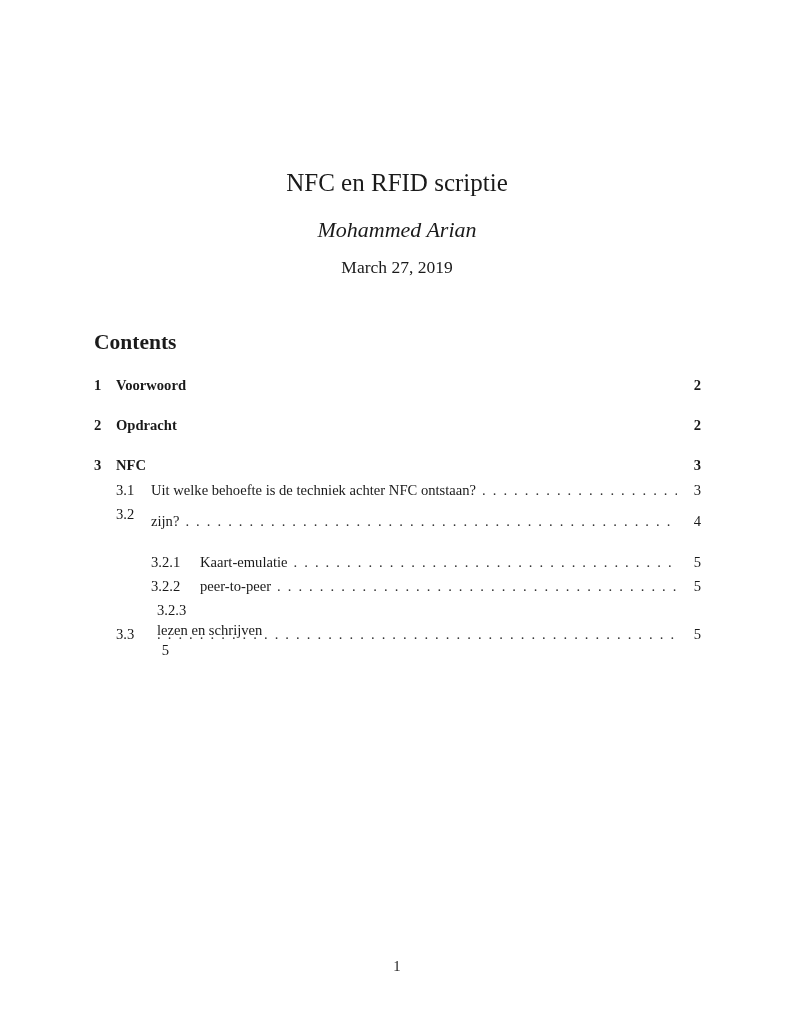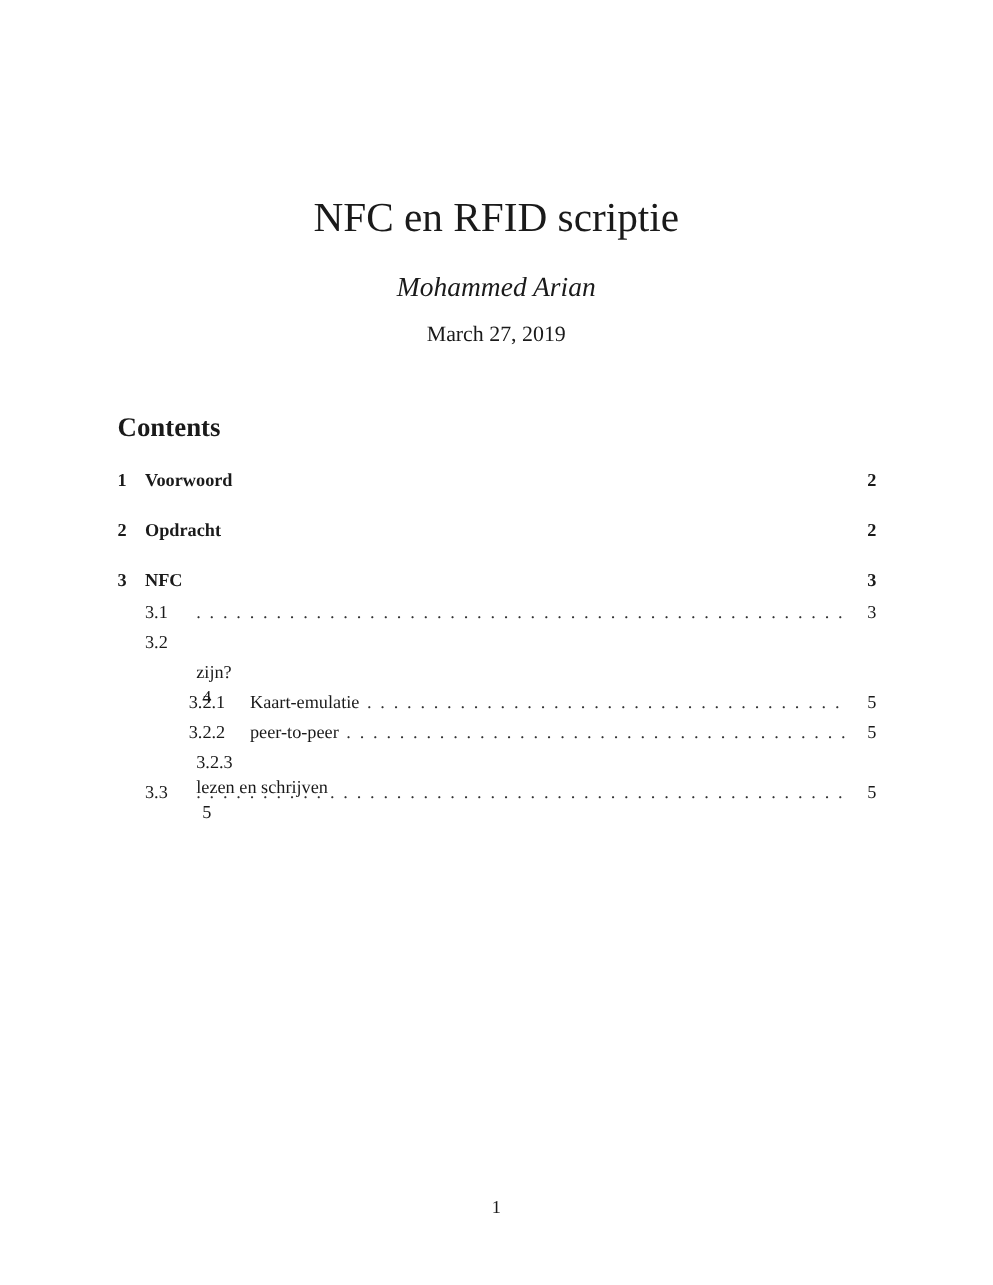--- a/index.html
+++ b/index.html
@@ -8,7 +8,7 @@
       font-family: "Liberation Serif", "DejaVu Serif", serif; color: #1a1a1a;
     }
     .title-block { position: absolute; left: 0; width: 794px; text-align: center; }
-    .title { top: 157px; font-size: 33px; }
+    .title { top: 169px; font-size: 25px; }
     .author { top: 217px; font-size: 22px; font-style: italic; }
     .date { top: 257px; font-size: 17.5px; }
     .contents-heading {

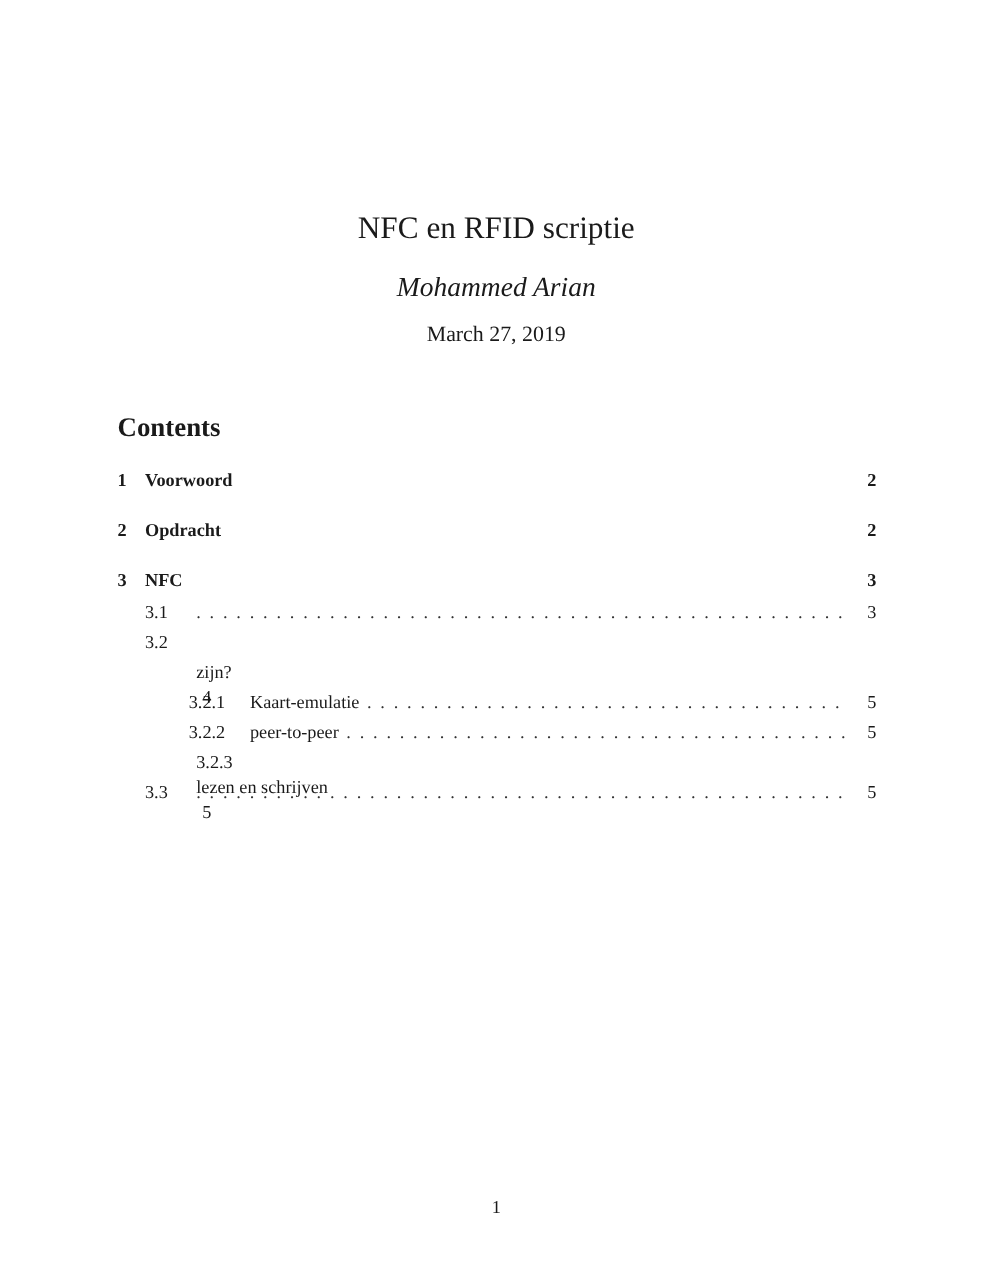--- a/index.html
+++ b/index.html
@@ -72,6 +72,7 @@
 
 <div class="toc-row sub" style="top:480px; left:116px; width:585px;">
   <span class="num">3.1</span>
+  <span class="label">Uit welke behoefte is de techniek achter NFC ontstaan?</span>
   <span class="leader"></span>
   <span class="page">3</span>
 </div>

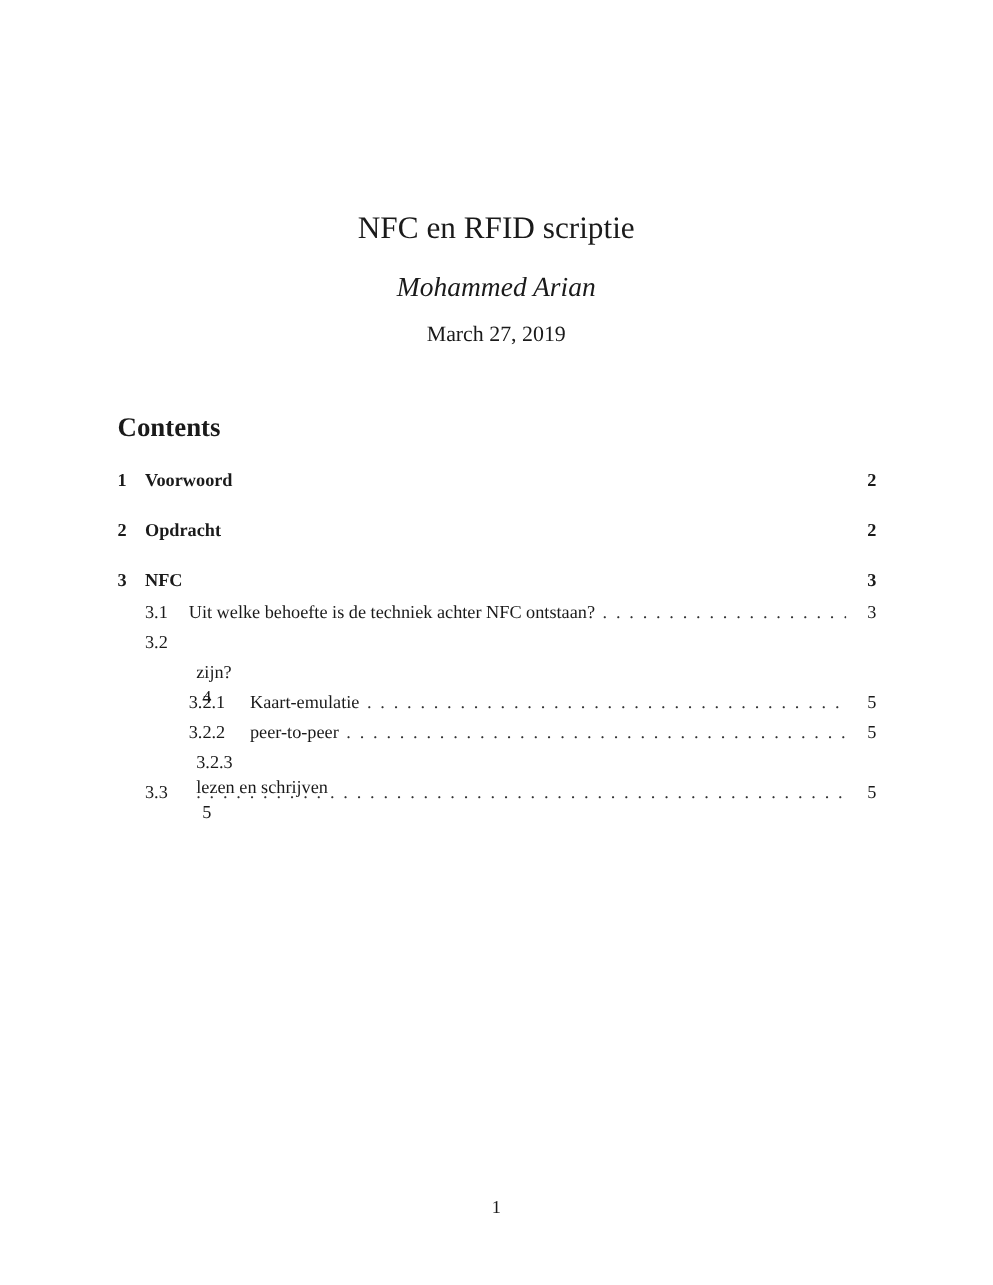--- a/index.html
+++ b/index.html
@@ -81,7 +81,7 @@
   <span class="num">3.2</span>
 </div>
 
-<div class="toc-row sub" style="top:528px; left:151px; width:550px;flex-direction:column;">
+<div class="toc-row sub" style="top:511px; left:151px; width:550px;">
   <span class="label">zijn?</span>
   <span class="leader"></span>
   <span class="page">4</span>

